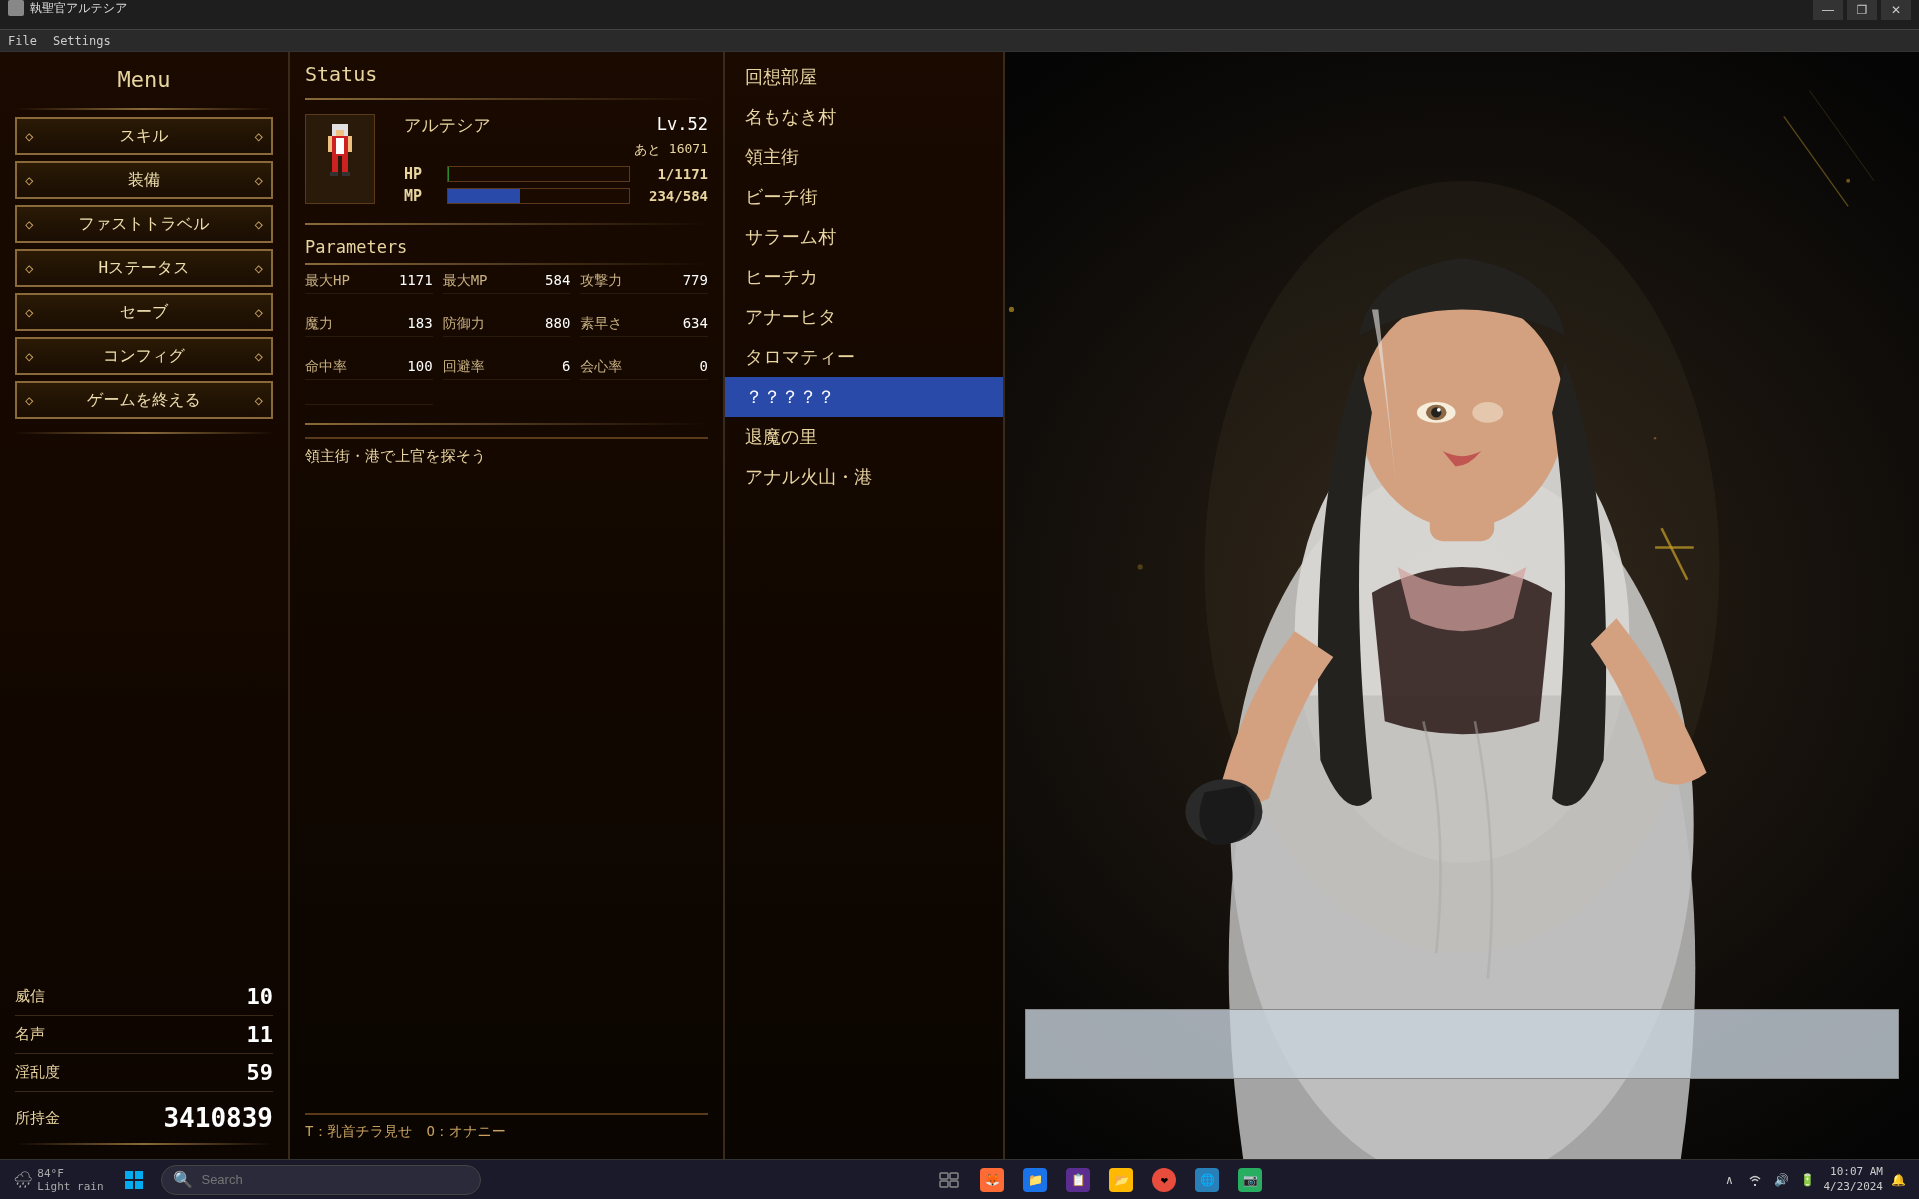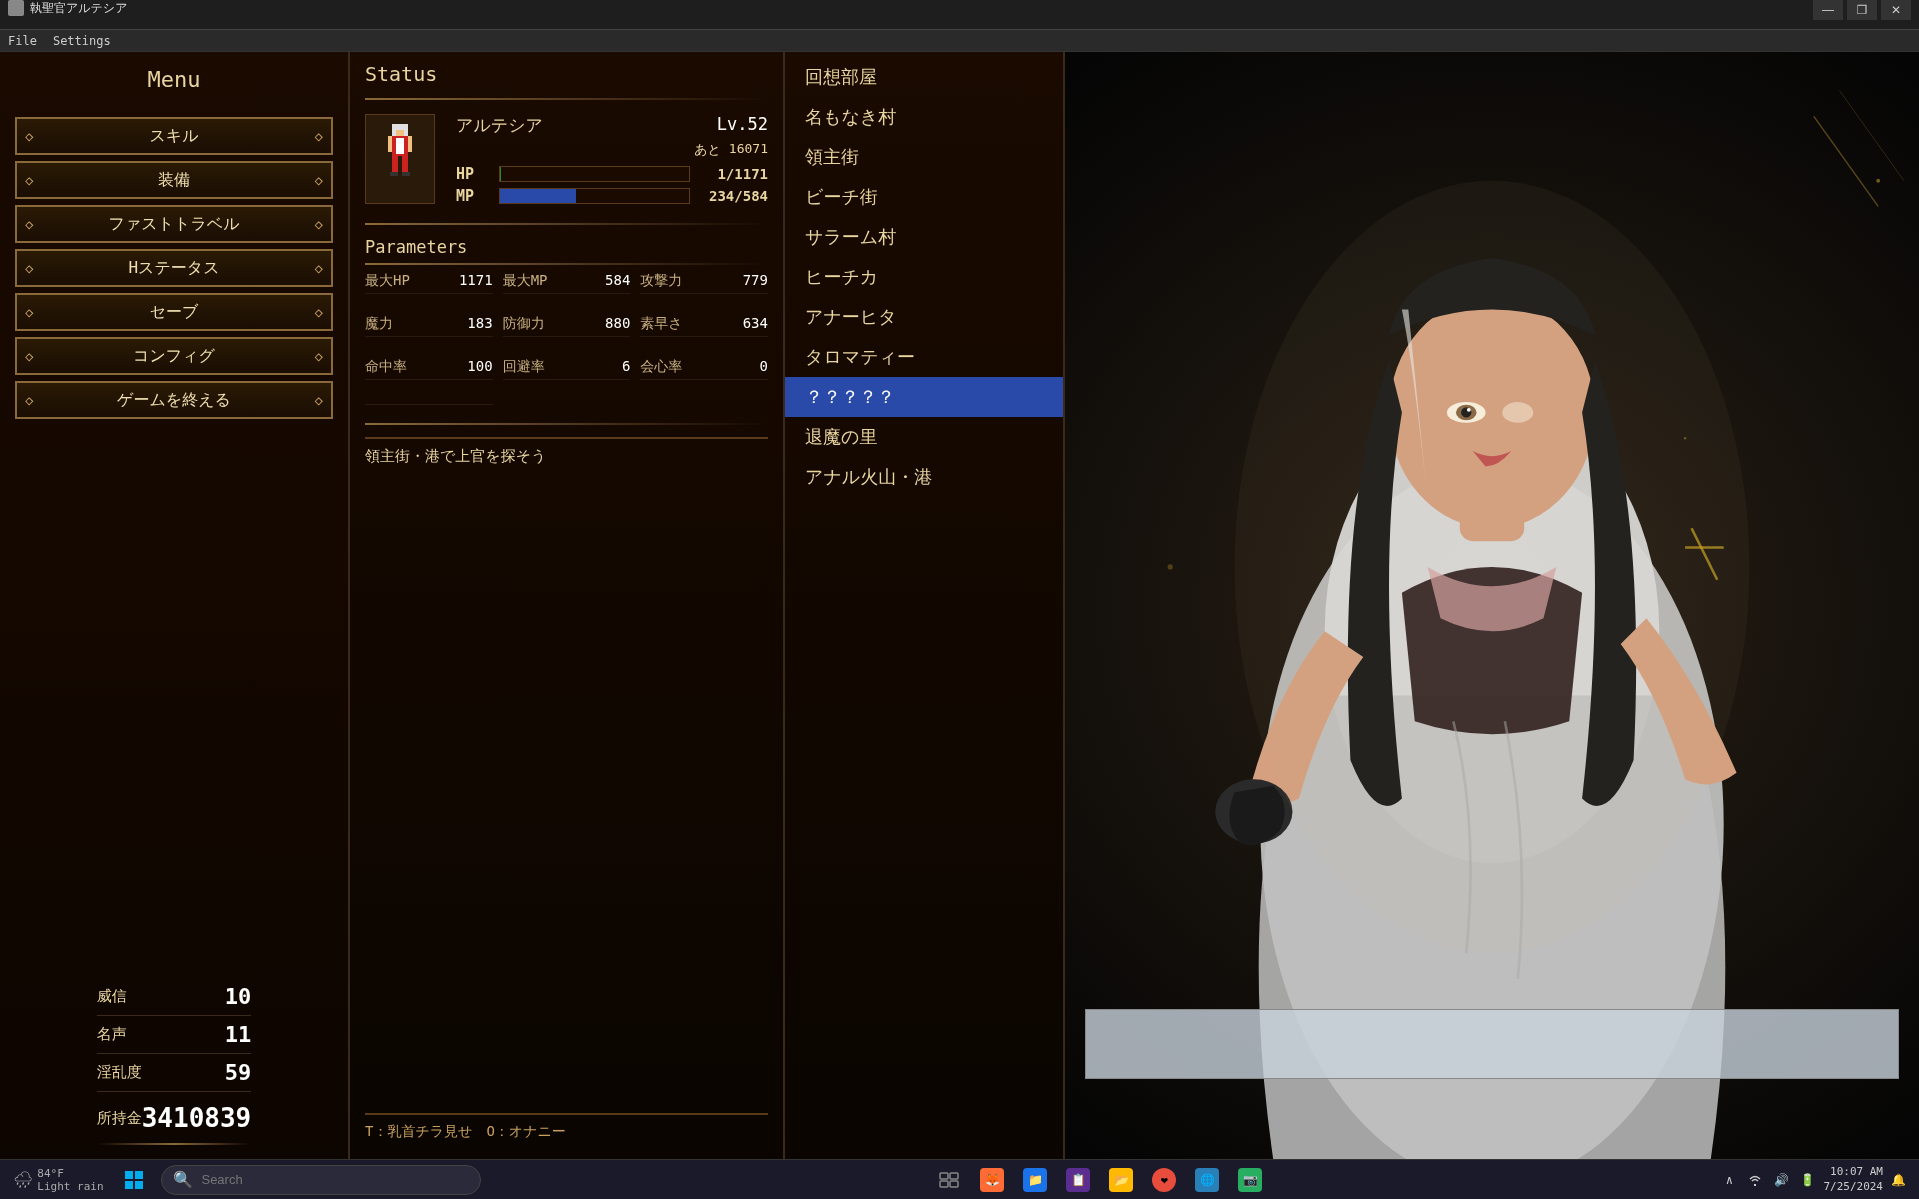--- a/index.html
+++ b/index.html
@@ -80,7 +80,7 @@
 
     
     #left-panel {
-      width: 350px;
+      width: 290px;
       height: 100%;
       background: linear-gradient(to bottom, #1a0a00, #0d0500);
       border-right: 2px solid #3a2a1a;
@@ -88,7 +88,6 @@
       flex-direction: column;
       padding: 10px 15px;
       position: relative;
-      align-items: center;
     }
     #menu-title {
       color: #e8d5a0;

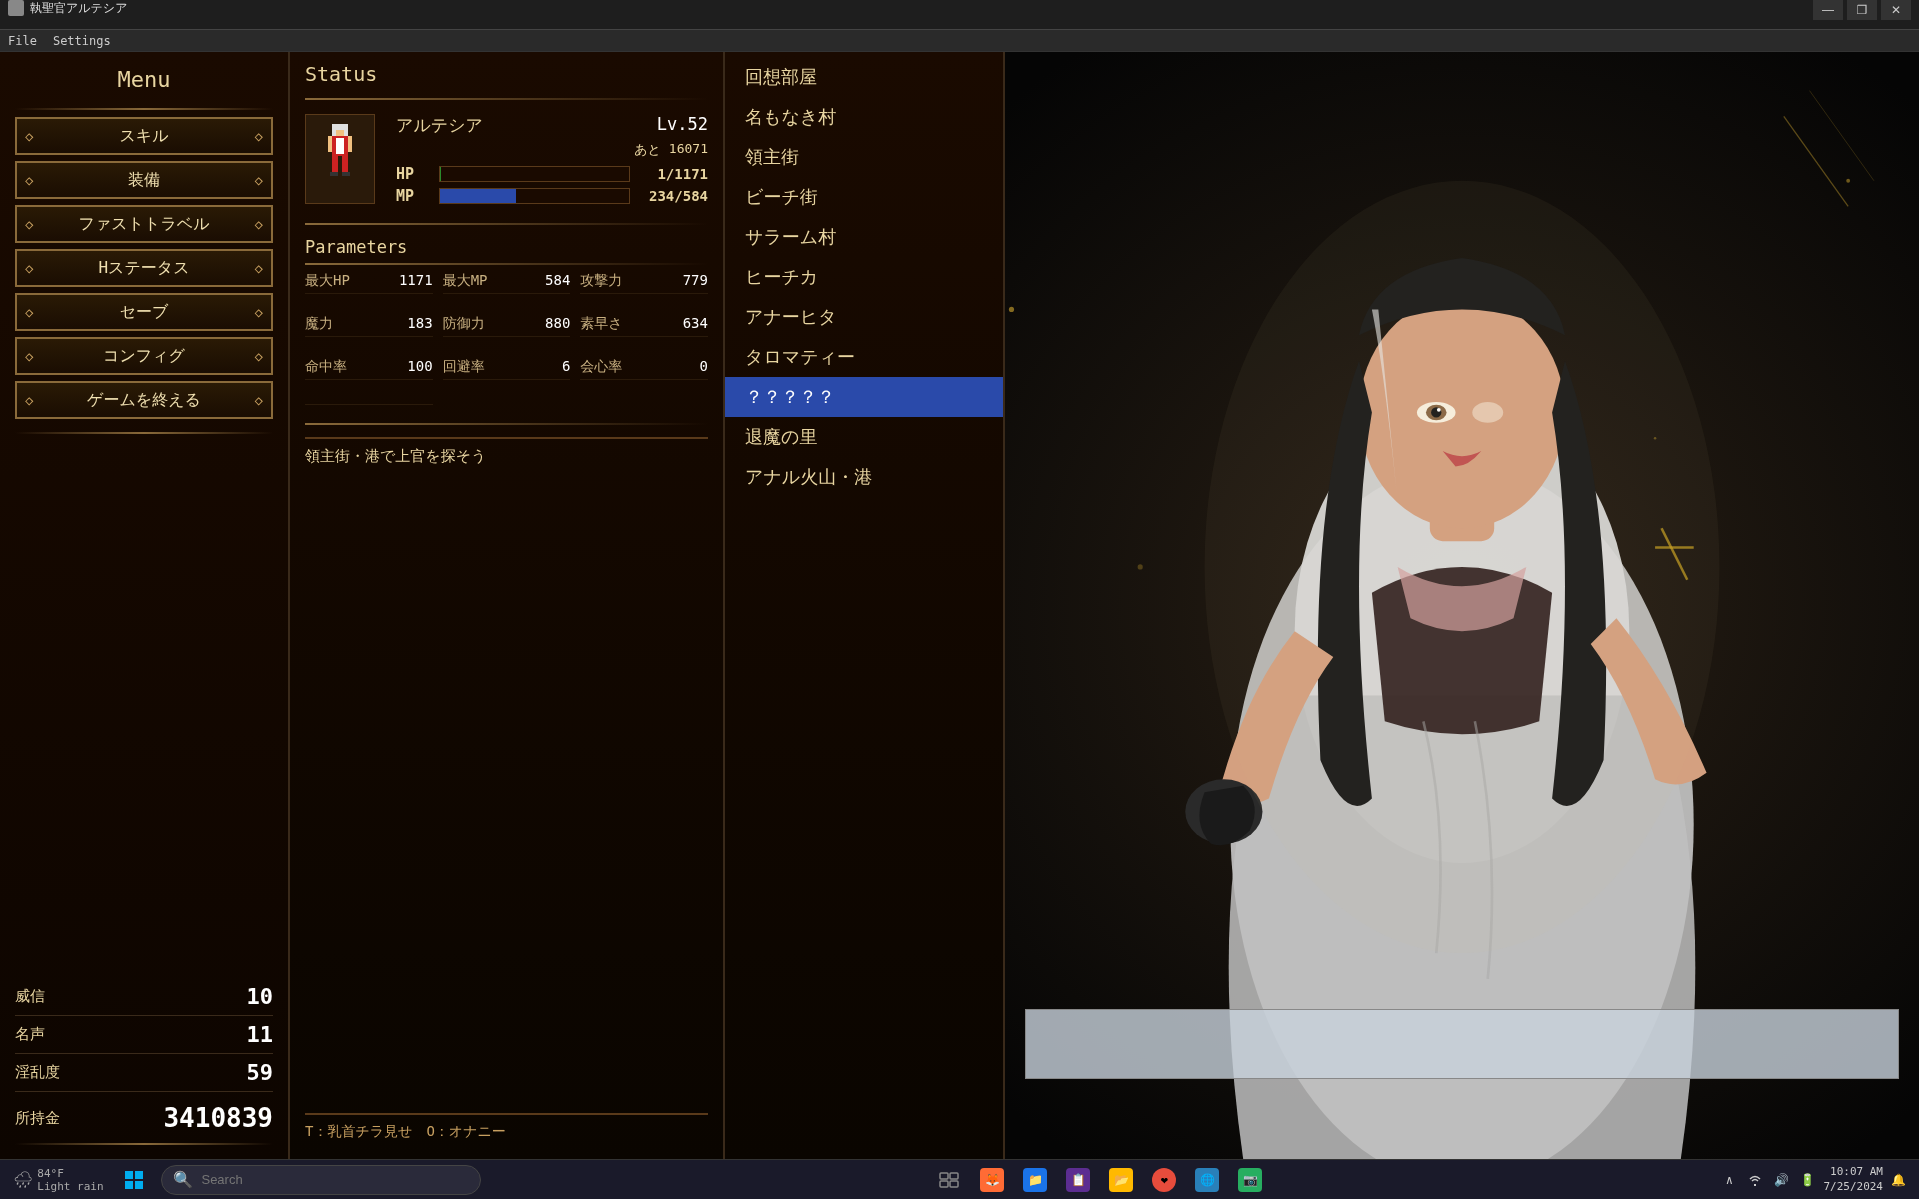--- a/index.html
+++ b/index.html
@@ -176,7 +176,7 @@
       display: flex;
       align-items: flex-start;
       padding: 10px 0;
-      gap: 21px;
+      gap: 29px;
     }
     #char-sprite {
       width: 70px;

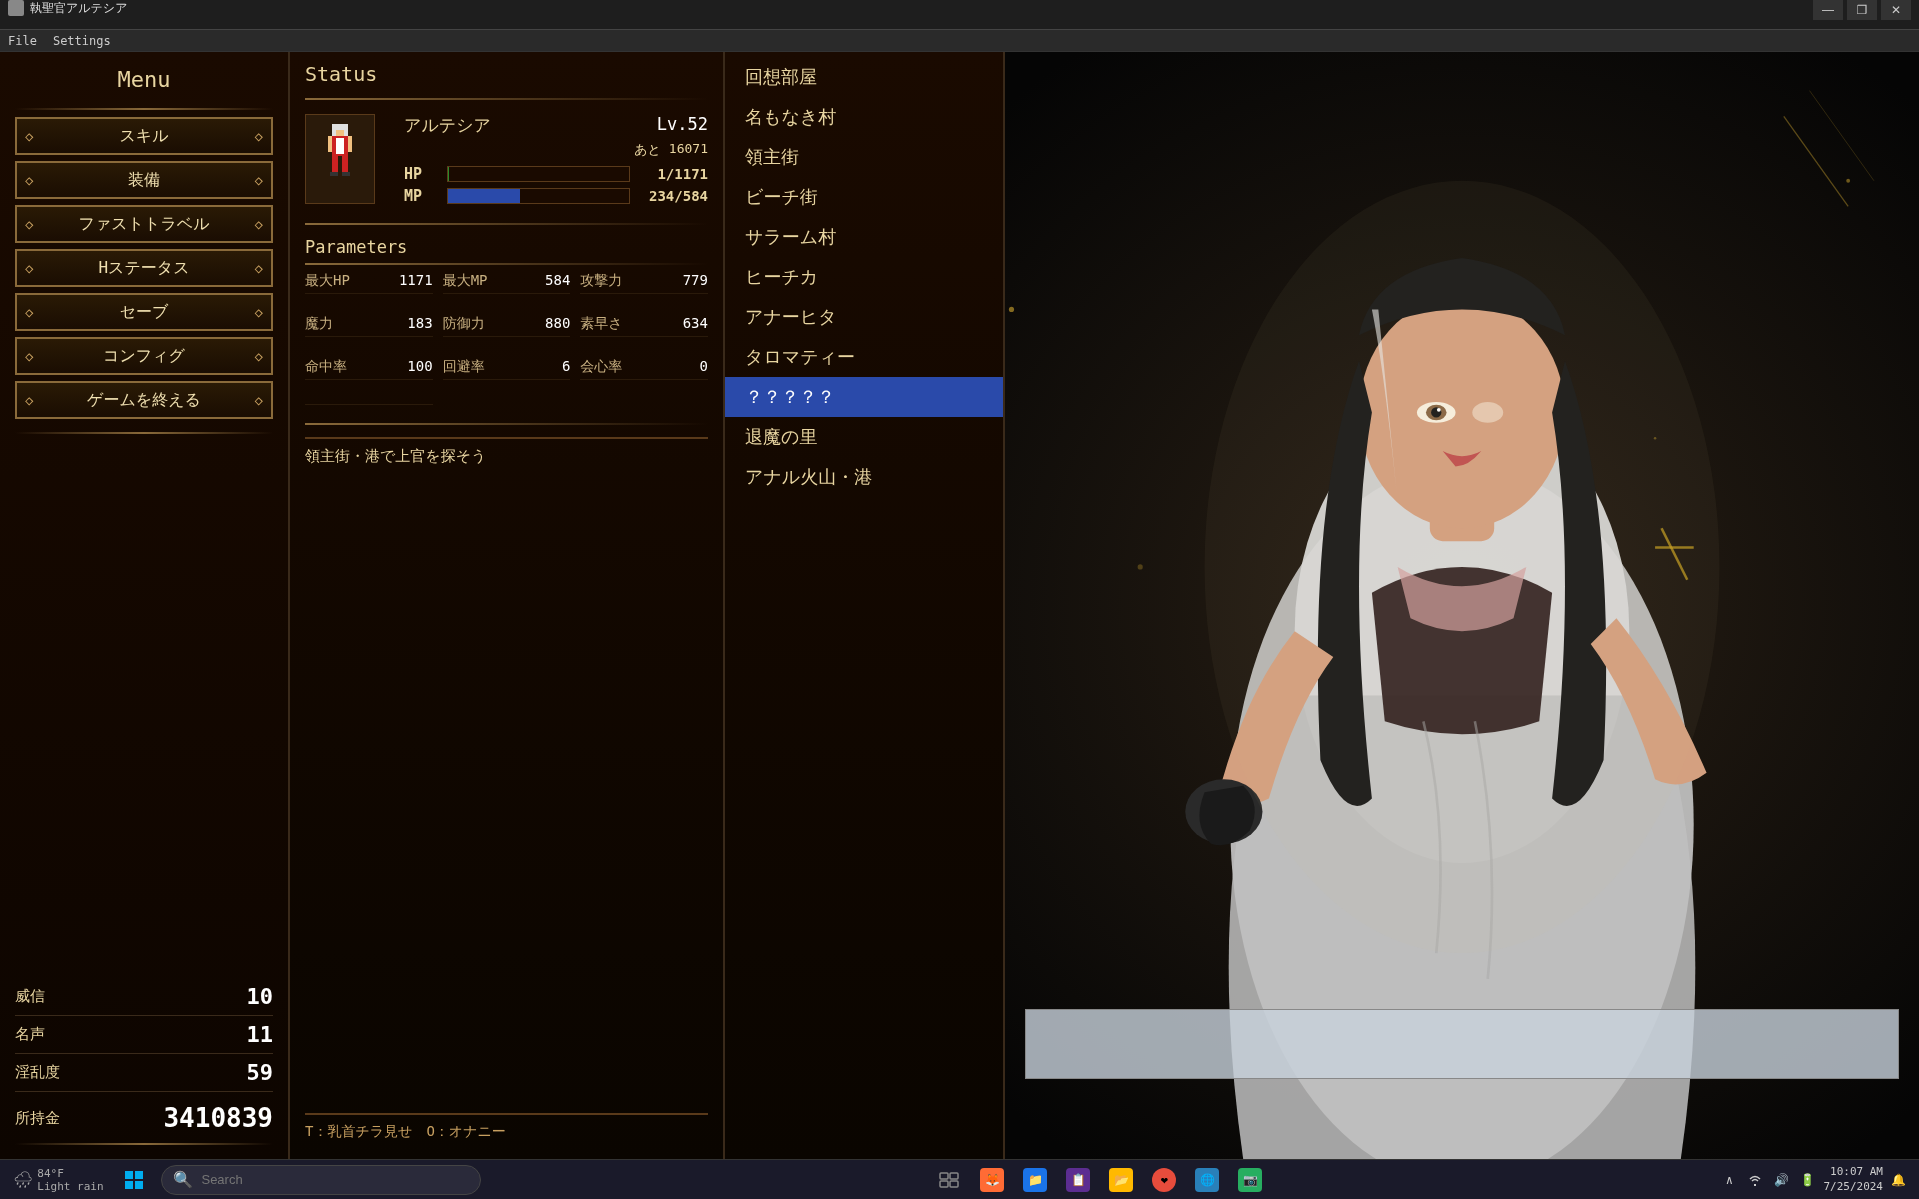--- a/index.html
+++ b/index.html
@@ -800,7 +800,7 @@
     <div class="tray-icon">🔋</div>
     <div id="clock">
       <div>10:07 AM</div>
-      <div>7/25/2024</div>
+      <div>4/23/2024</div>
     </div>
     <div class="tray-icon">🔔</div>
   </div>

